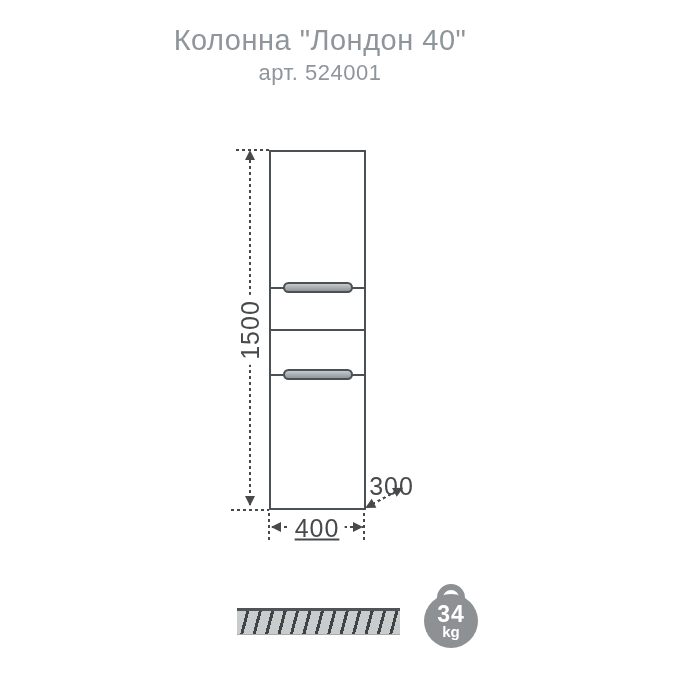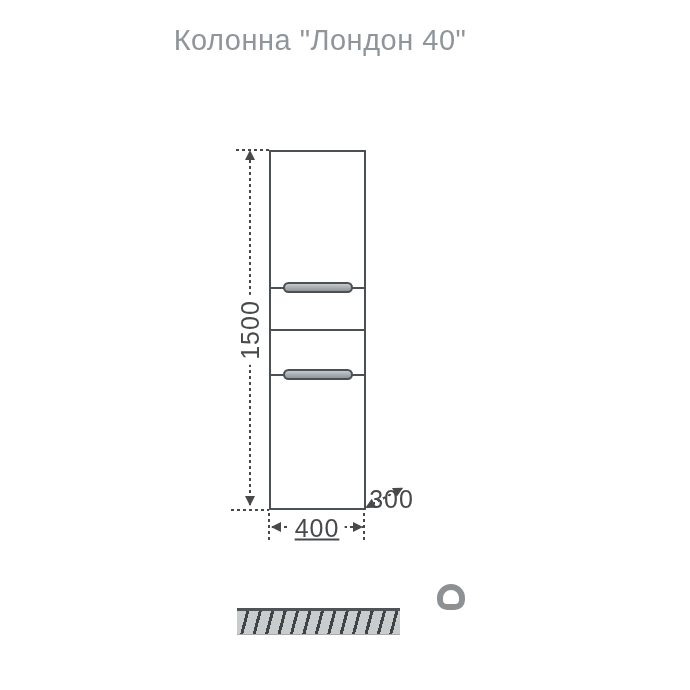--- a/index.html
+++ b/index.html
@@ -84,6 +84,7 @@
 
   <div class="title-block">
     <div class="title-line">Колонна "Лондон 40"</div>
+    <div class="article-line">арт. 524001</div>
   </div>
 
   <div class="cabinet"></div>

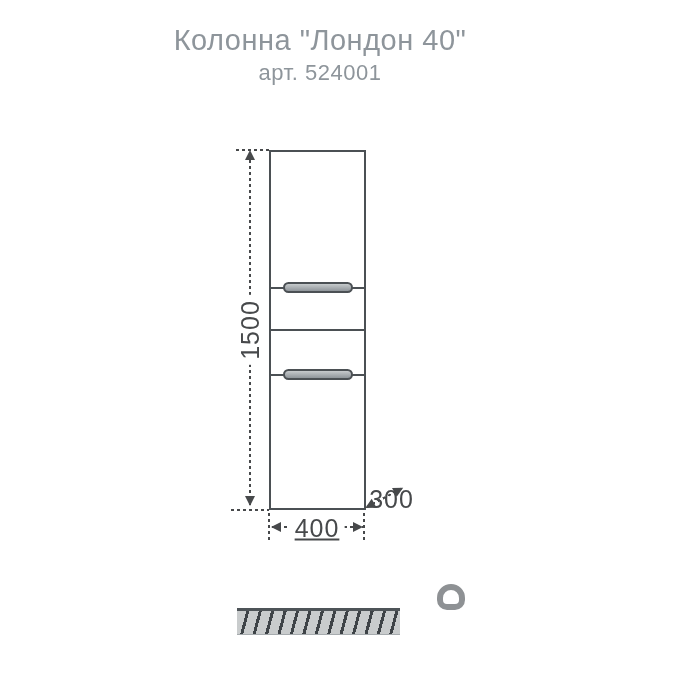--- a/index.html
+++ b/index.html
@@ -112,7 +112,7 @@
     <span class="arr arr-left"></span>
     <span class="arr arr-right"></span>
   </div>
-  <div class="dim-label nobg" style="left:387px;top:499px;padding-left:9px;">300</div>
+  <div class="dim-label nobg" style="left:387px;top:486px;padding-left:9px;">300</div>
 
   <div class="hatch-bar"></div>
 

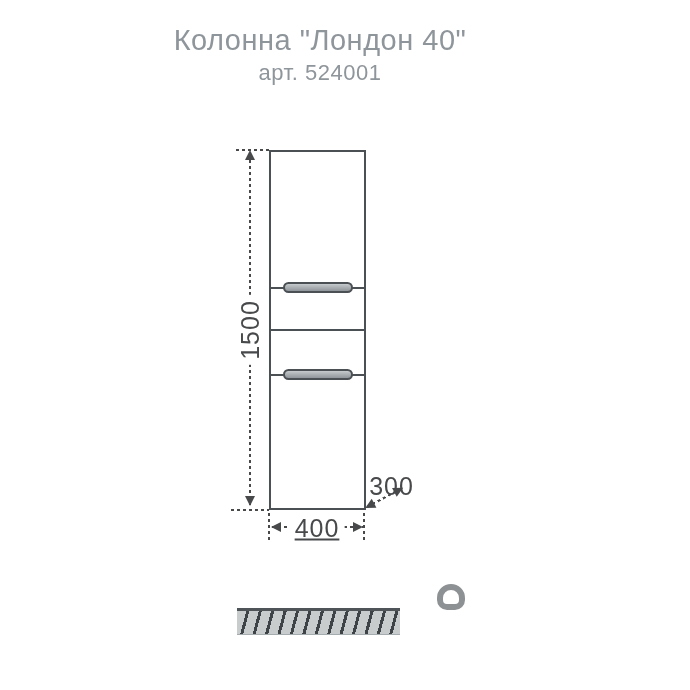--- a/index.html
+++ b/index.html
@@ -118,6 +118,10 @@
 
   <div class="kettlebell">
     <div class="kb-handle"></div>
+    <div class="kb-ball">
+      <span class="kb-value">34</span>
+      <span class="kb-unit">kg</span>
+    </div>
   </div>
 
 </div>

